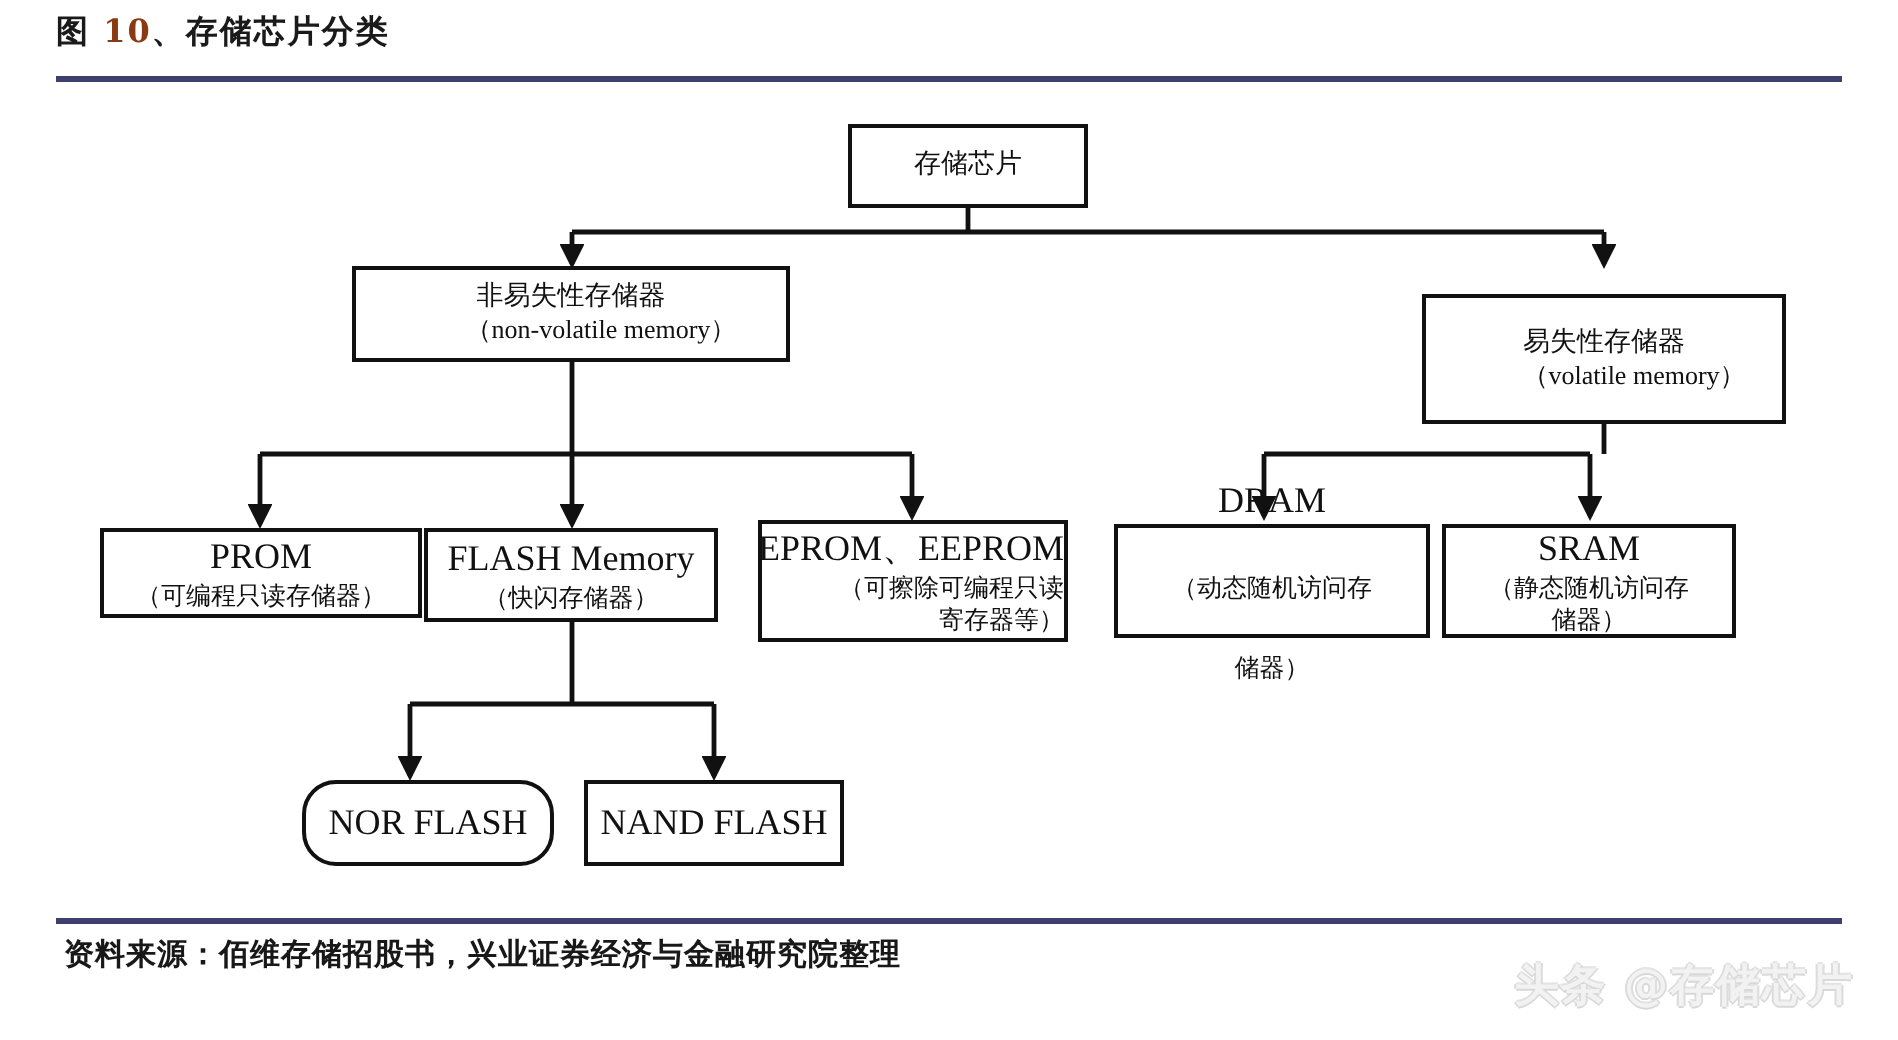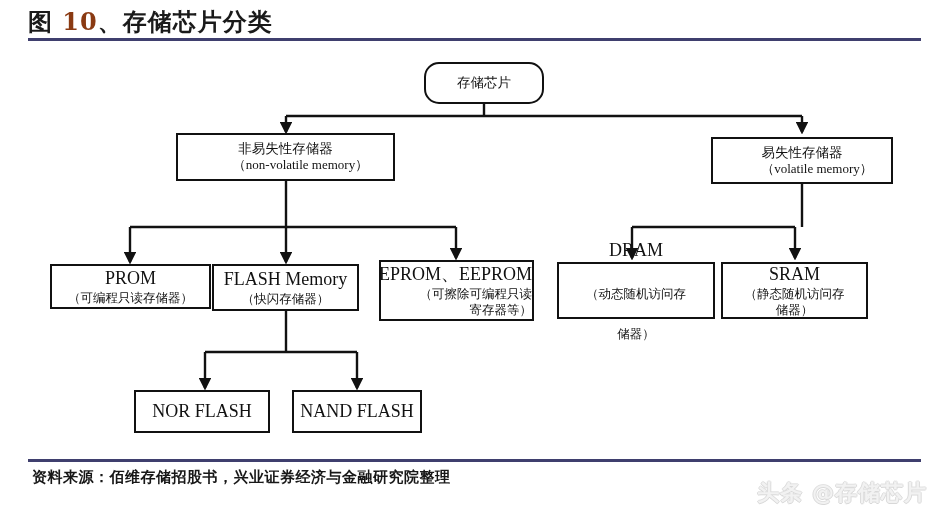--- a/index.html
+++ b/index.html
@@ -17,7 +17,7 @@
     position:absolute; left:28px; top:6px;
     font-family:"DejaVu Serif","Liberation Serif",serif;
     font-weight:bold;
-    font-size:24px;
+    font-size:16px;
     letter-spacing:1px;
     color:#1a1a1a;
     white-space:nowrap;

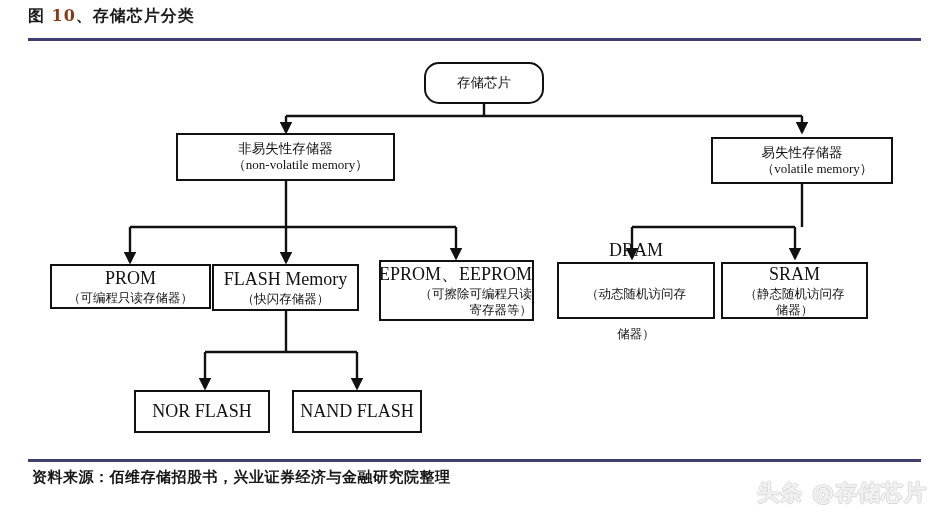--- a/index.html
+++ b/index.html
@@ -140,7 +140,7 @@
       </g>
     </svg>
 
-    <div class="node" style="left:424px; top:62px; width:120px; height:42px;border-radius:15px;">
+    <div class="node" style="left:424px; top:62px; width:120px; height:42px;">
       <div class="l-cn-big">存储芯片</div>
     </div>
 

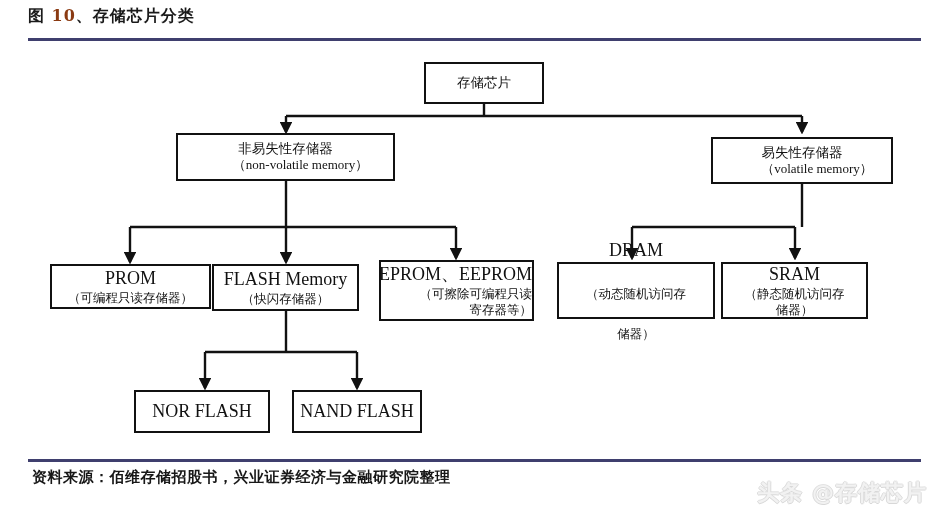--- a/index.html
+++ b/index.html
@@ -149,7 +149,7 @@
       <div class="l-en-sm">（non-volatile memory）</div>
     </div>
 
-    <div class="node" style="left:711px; top:137px; width:182px; height:47px;">
+    <div class="node" style="left:711px; top:147px; width:182px; height:65px;">
       <div class="l-cn-big">易失性存储器</div>
       <div class="l-en-sm">（volatile memory）</div>
     </div>

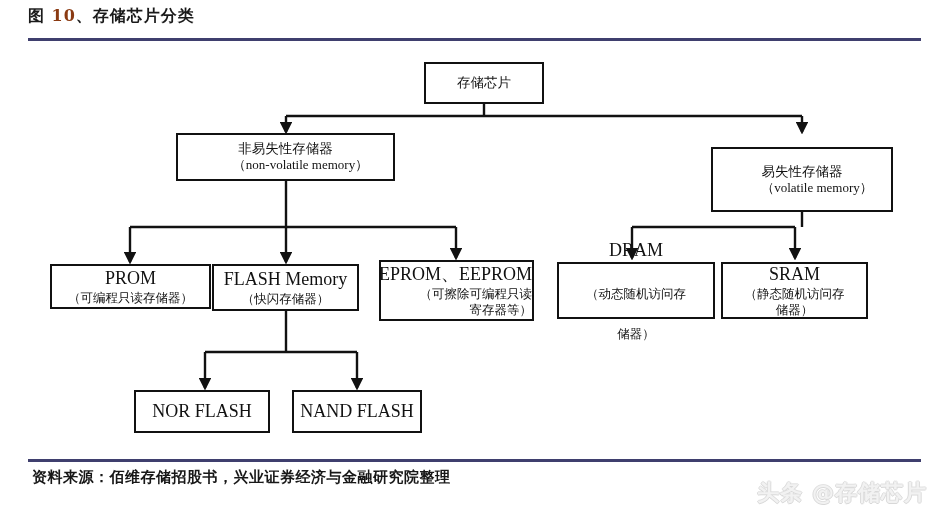--- a/index.html
+++ b/index.html
@@ -182,7 +182,7 @@
       <div class="l-cn">储器）</div>
     </div>
 
-    <div class="node" style="left:134px; top:390px; width:136px; height:43px;">
+    <div class="node" style="left:151px; top:390px; width:126px; height:43px;border-radius:17px;">
       <div class="l-en">NOR FLASH</div>
     </div>
 

